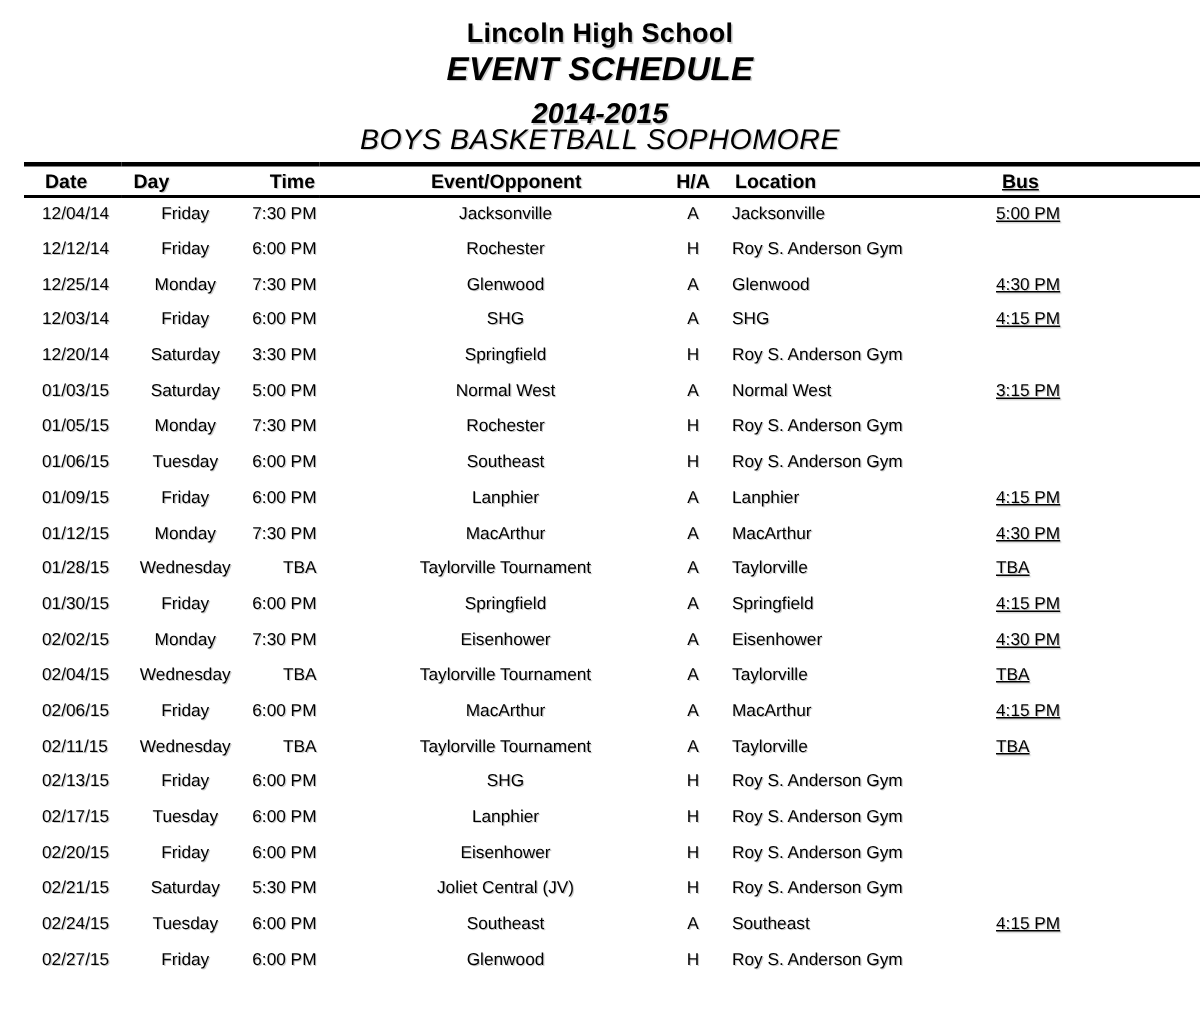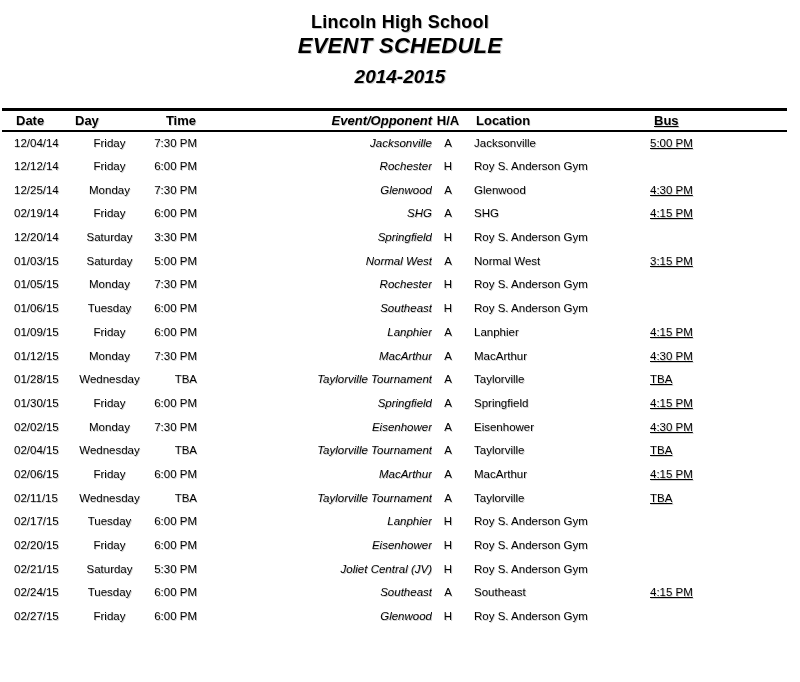--- a/index.html
+++ b/index.html
@@ -77,6 +77,7 @@
     <div class="school">Lincoln High School</div>
     <div class="doc-title">EVENT SCHEDULE</div>
     <div class="season">2014-2015</div>
+    <div class="team">BOYS BASKETBALL SOPHOMORE</div>
   </header>
 
   <table class="schedule">

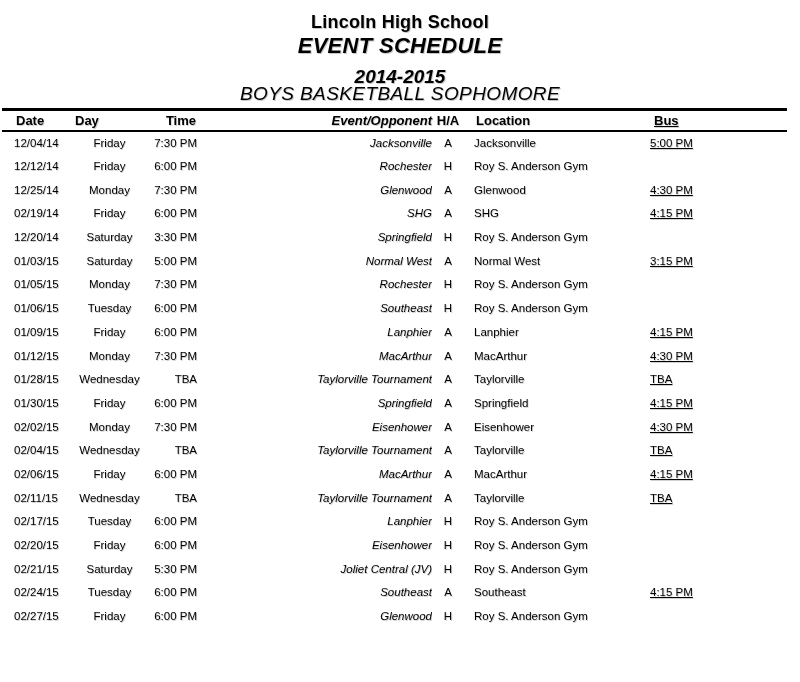--- a/index.html
+++ b/index.html
@@ -27,7 +27,7 @@
 
   table.schedule {
     position: absolute;
-    left: 2px; top: 108px;
+    left: 16px; top: 108px;
     width: 785px;
     border-collapse: collapse;
     table-layout: fixed;

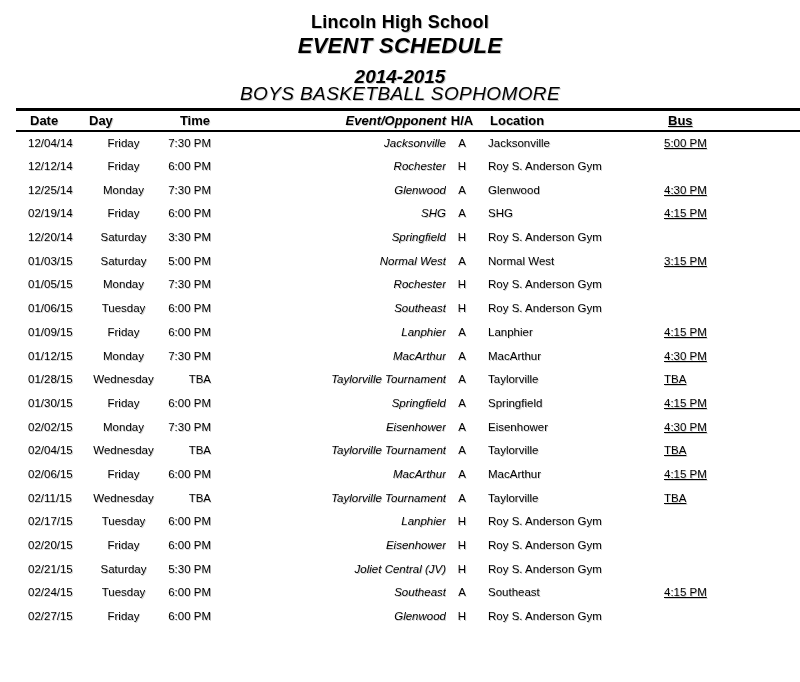--- a/index.html
+++ b/index.html
@@ -57,7 +57,7 @@
   .c-time     { text-align: right; margin-top: 27px; }
   th.c-time   { padding-right: 3px; }
   td.c-time   { padding-right: 2px; }
-  .c-event    { text-align: right; font-style: italic; }
+  .c-event    { text-align: center; }
   th.c-event  { padding-left: 16px; }
   td.c-event  { padding-left: 15px; }
   .c-ha       { text-align: center; }

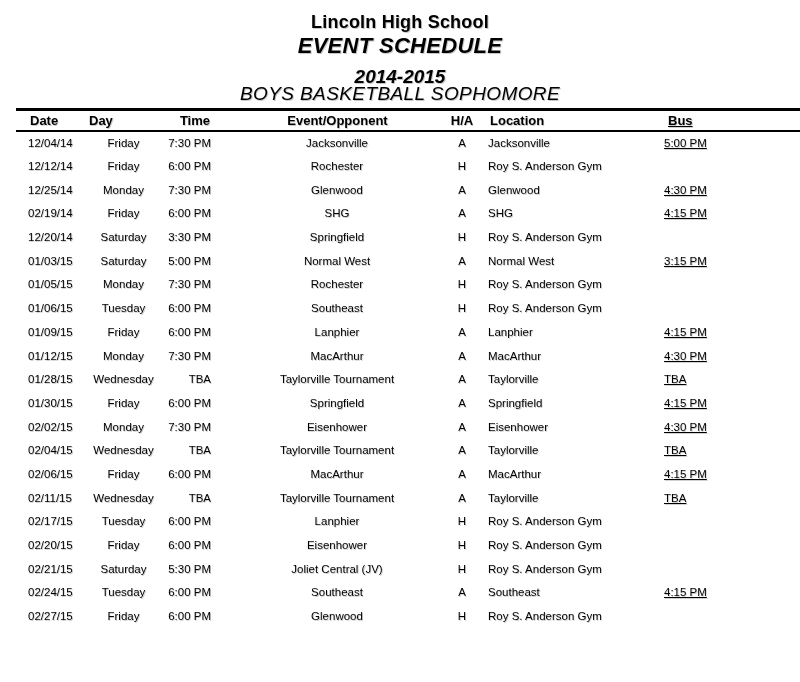--- a/index.html
+++ b/index.html
@@ -133,7 +133,7 @@
     </tr>
 
     <tr>
-      <td class="c-date">02/19/14</td>
+      <td class="c-date">12/03/14</td>
       <td class="c-day">Friday</td>
       <td class="c-time">6:00 PM</td>
       <td class="c-event">SHG</td>

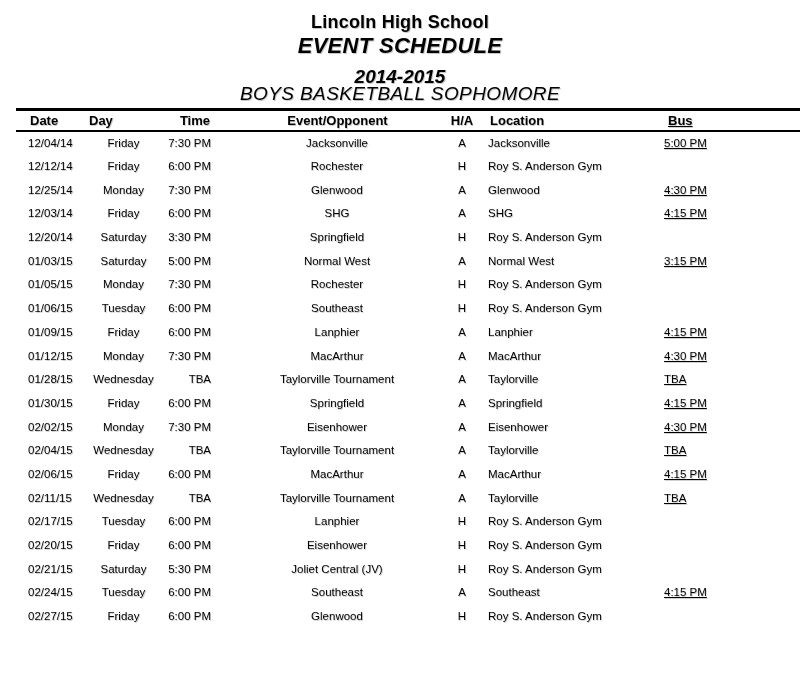--- a/index.html
+++ b/index.html
@@ -263,6 +263,15 @@
       <td class="c-bus">TBA</td>
     </tr>
 
+    <tr>
+      <td class="c-date">02/13/15</td>
+      <td class="c-day">Friday</td>
+      <td class="c-time">6:00 PM</td>
+      <td class="c-event">SHG</td>
+      <td class="c-ha">H</td>
+      <td class="c-location">Roy S. Anderson Gym</td>
+      <td class="c-bus"></td>
+    </tr>
 
     <tr>
       <td class="c-date">02/17/15</td>

